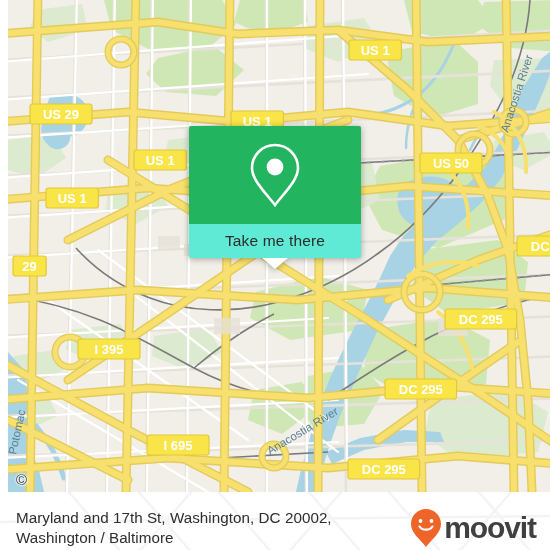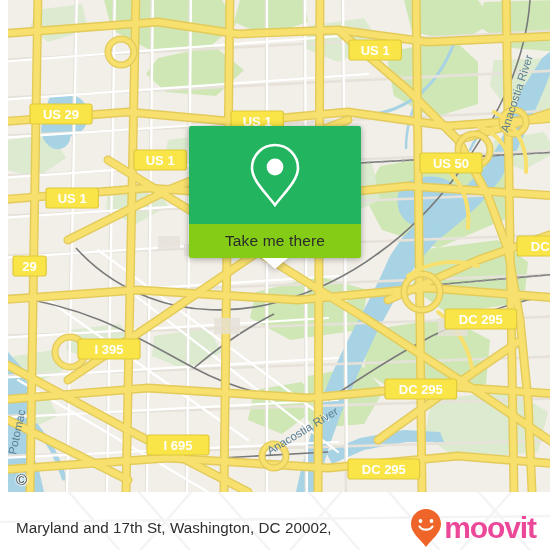--- a/index.html
+++ b/index.html
@@ -25,7 +25,7 @@
          filter:drop-shadow(0 1px 3px rgba(0,0,0,.33));}
   .pop-top{height:98px;background:#22b45f;border-radius:2px 2px 0 0;
            display:flex;align-items:center;justify-content:center;}
-  .pop-bot{height:34px;background:#84cc16;border-radius:0 0 2px 2px;
+  .pop-bot{height:34px;background:#5eead4;border-radius:0 0 2px 2px;
            display:flex;align-items:center;justify-content:center;}
   .pop-label{font-size:15.5px;color:#2b2b2b;letter-spacing:.15px;}
   .pop-tail{width:0;height:0;margin:0 auto;

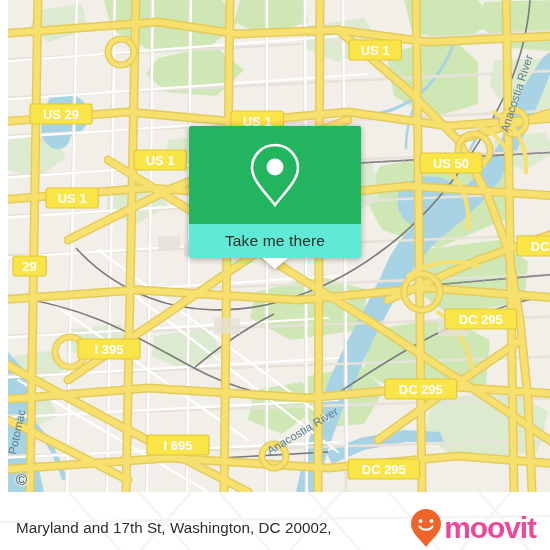--- a/index.html
+++ b/index.html
@@ -382,6 +382,7 @@
 
     <div class="addr">
       <div>Maryland and 17th St, Washington, DC 20002,</div>
+      <div>Washington / Baltimore</div>
     </div>
 
     <div class="brand">

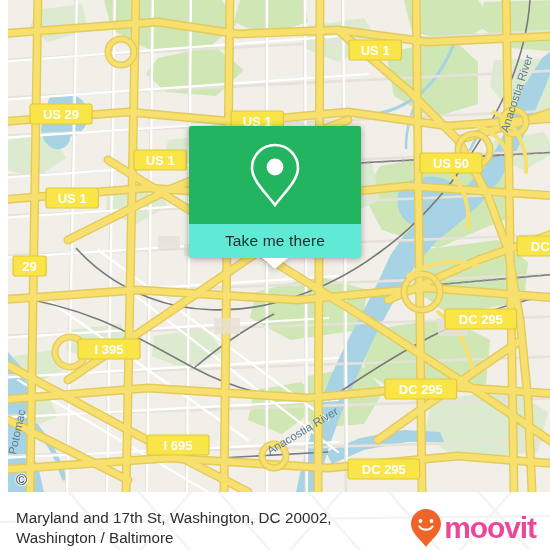--- a/index.html
+++ b/index.html
@@ -41,7 +41,7 @@
   .addr{position:relative;z-index:2;font-size:15.2px;line-height:20.5px;color:#2e2e2e;
         max-width:370px;letter-spacing:.05px;}
   .brand{position:relative;z-index:2;display:flex;align-items:center;gap:2px;}
-  .brand-word{font-size:30px;font-weight:bold;color:#ec4899;letter-spacing:-1.1px;
+  .brand-word{font-size:30px;font-weight:bold;color:#404040;letter-spacing:-1.1px;
               line-height:30px;}
 </style>
 </head>

